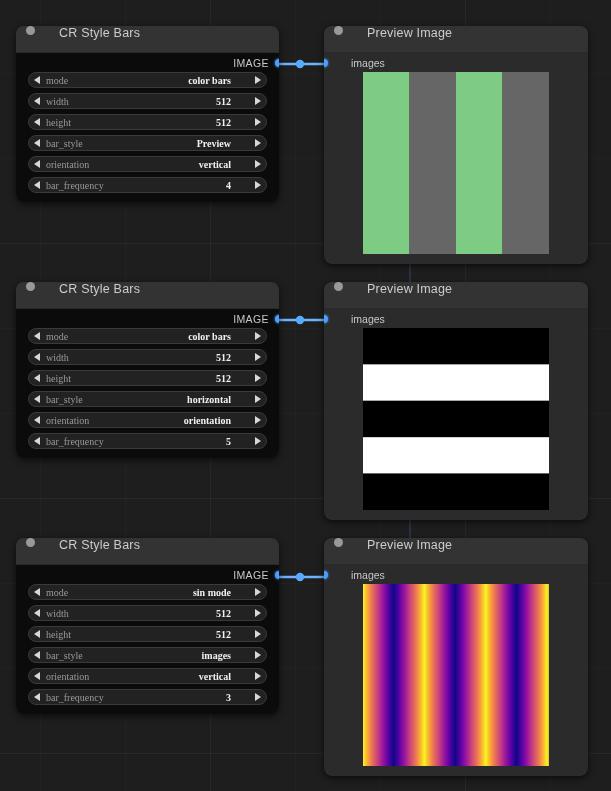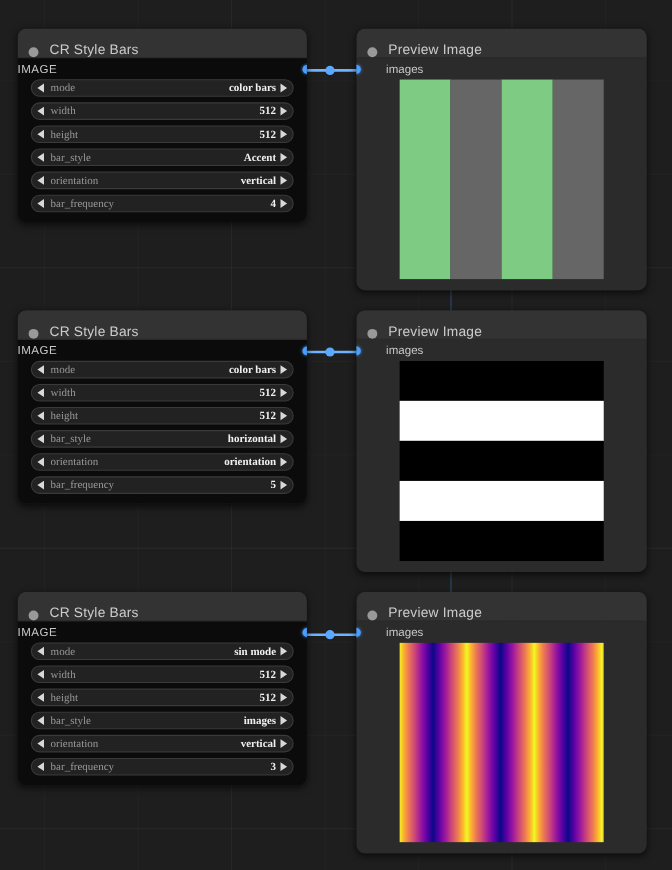--- a/index.html
+++ b/index.html
@@ -44,9 +44,9 @@
     height: 27px;
     background: #333333;
     display: flex;
-    align-items: flex-end;
+    align-items: flex-start;
     padding-left: 10px;
-    gap: 10px;
+    gap: 24px;
     border-bottom: 1px solid #2a2a2a;
   }
   .title-dot {

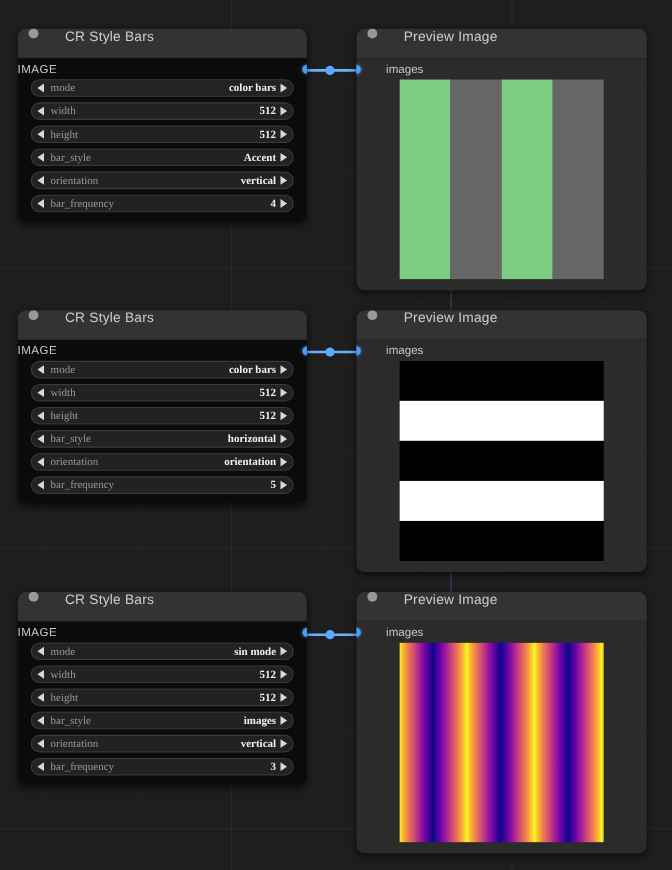--- a/index.html
+++ b/index.html
@@ -73,7 +73,7 @@
     height: 19px;
     display: flex;
     align-items: center;
-    justify-content: flex-start;
+    justify-content: flex-end;
     padding-right: 10px;
     position: relative;
   }

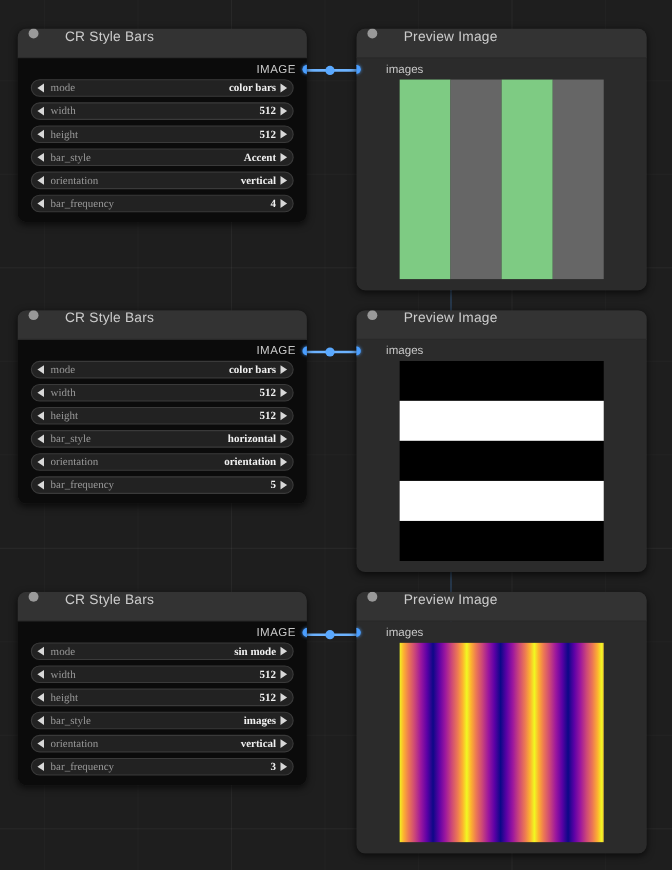--- a/index.html
+++ b/index.html
@@ -121,7 +121,7 @@
     font-size: 10px;
     font-weight: bold;
     margin-left: auto;
-    margin-right: 4px;
+    margin-right: 24px;
     white-space: nowrap;
   }
 

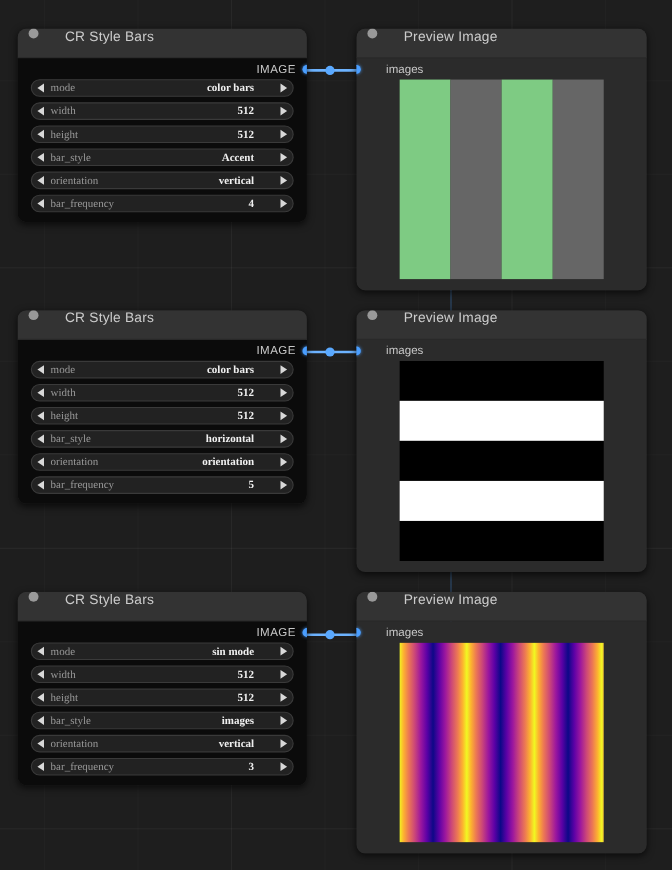--- a/index.html
+++ b/index.html
@@ -206,7 +206,7 @@
         <div class="widget">
           <span class="arrow arrow-l"></span>
           <span class="w-label">bar_style</span>
-          <span class="w-value">Accent</span>
+          <span class="w-value">Preview</span>
           <span class="arrow arrow-r"></span>
         </div>
         <div class="widget">

